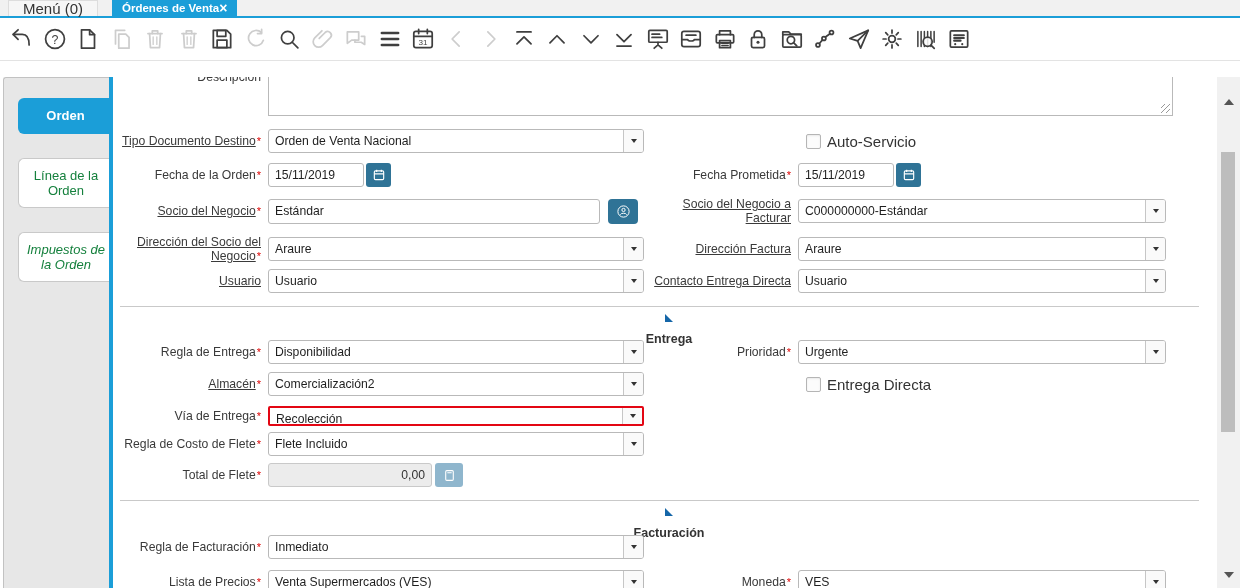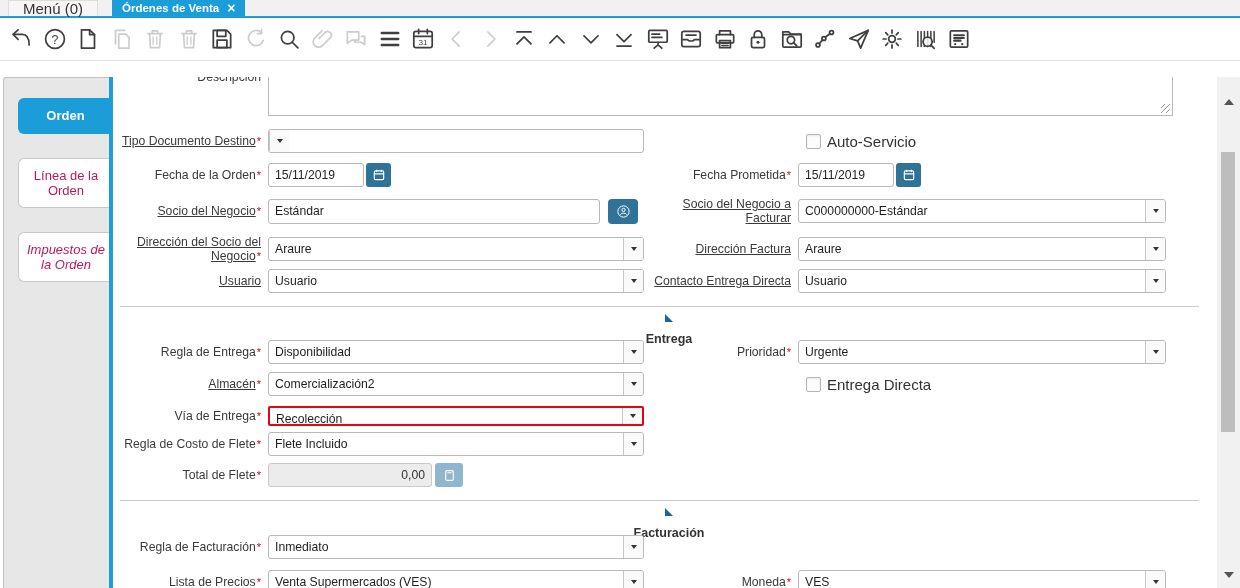--- a/index.html
+++ b/index.html
@@ -14,7 +14,7 @@
   
   .tabbar{height:18px;background:#f1f1f1;border-bottom:2px solid var(--accent);display:flex;align-items:stretch;}
   .tab-menu{margin-left:8px;padding:0 14px;font-size:15px;color:#333;background:#f6f6f6;border:1px solid #ddd;border-bottom:none;display:flex;align-items:center;}
-  .tab-active{margin-left:14px;padding:0 10px;font-size:11.5px;font-weight:bold;color:#fff;background:var(--accent);display:flex;align-items:center;gap:8px;}
+  .tab-active{margin-left:14px;padding:0 10px;font-size:11.5px;font-weight:bold;color:#fff;background:var(--accent);display:flex;align-items:center;gap:0;}
   .tab-close{font-size:14px;font-weight:bold;line-height:1;cursor:pointer;}
 
   

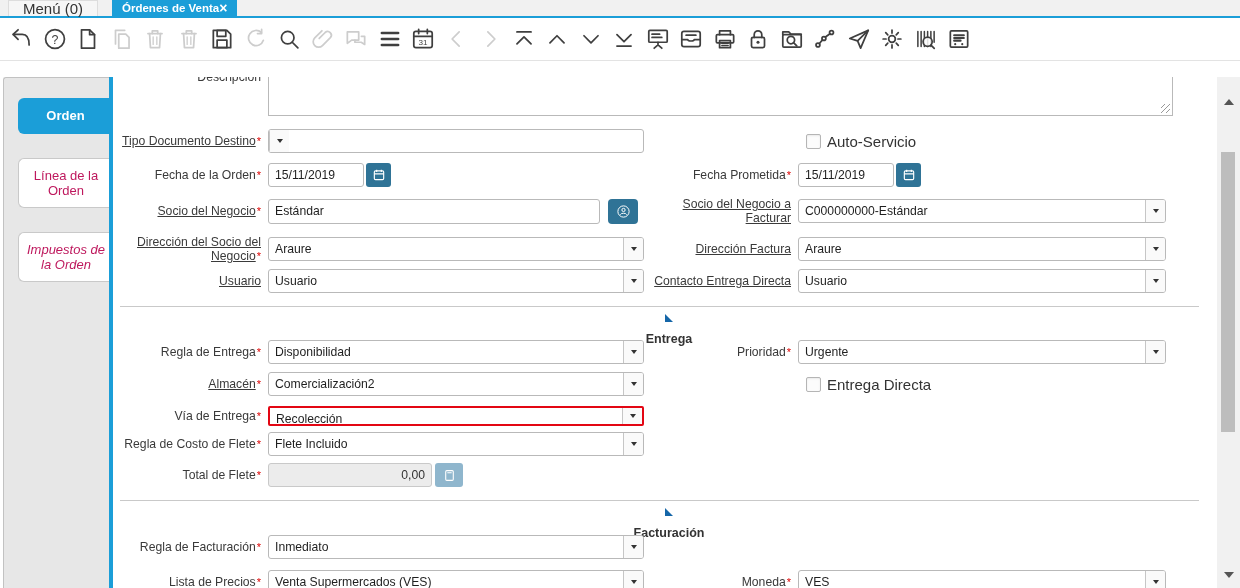--- a/index.html
+++ b/index.html
@@ -310,6 +310,7 @@
           <div class="frow r2">
             <label class="flabel link"><span class="lbl-text">Tipo Documento Destino</span><span class="req">*</span></label>
             <div class="combo">
+              <span class="combo-val">Orden de Venta Nacional</span>
               <span class="combo-btn">
                   <span class="caret"></span>
                 </span>

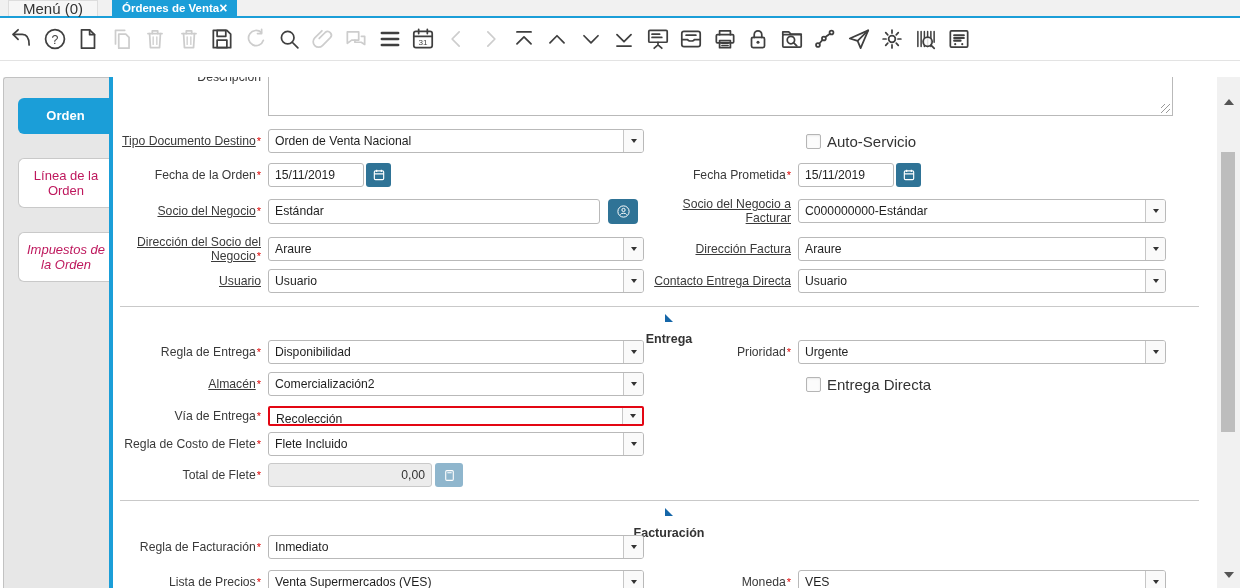--- a/index.html
+++ b/index.html
@@ -32,7 +32,7 @@
   .accent-bar{position:absolute;right:0;top:16px;bottom:0;width:4px;background:var(--accent);z-index:3;}
   .side-tab{margin:0 0 4px 14px;border-radius:6px 0 0 6px;font-size:13px;text-align:center;position:relative;}
   .side-tab.active{background:var(--accent);color:#fff;font-weight:bold;height:36px;line-height:36px;z-index:4;}
-  .side-tab.plain{background:#fff;border:1px solid #c9c9c9;border-right:none;color:#be185d;padding:8px 2px;min-height:50px;display:flex;align-items:center;justify-content:center;z-index:2;margin-top:24px;}
+  .side-tab.plain{background:#fff;border:1px solid #c9c9c9;border-right:none;color:#15803d;padding:8px 2px;min-height:50px;display:flex;align-items:center;justify-content:center;z-index:2;margin-top:24px;}
   .side-tab.italic{font-style:italic;}
 
   

